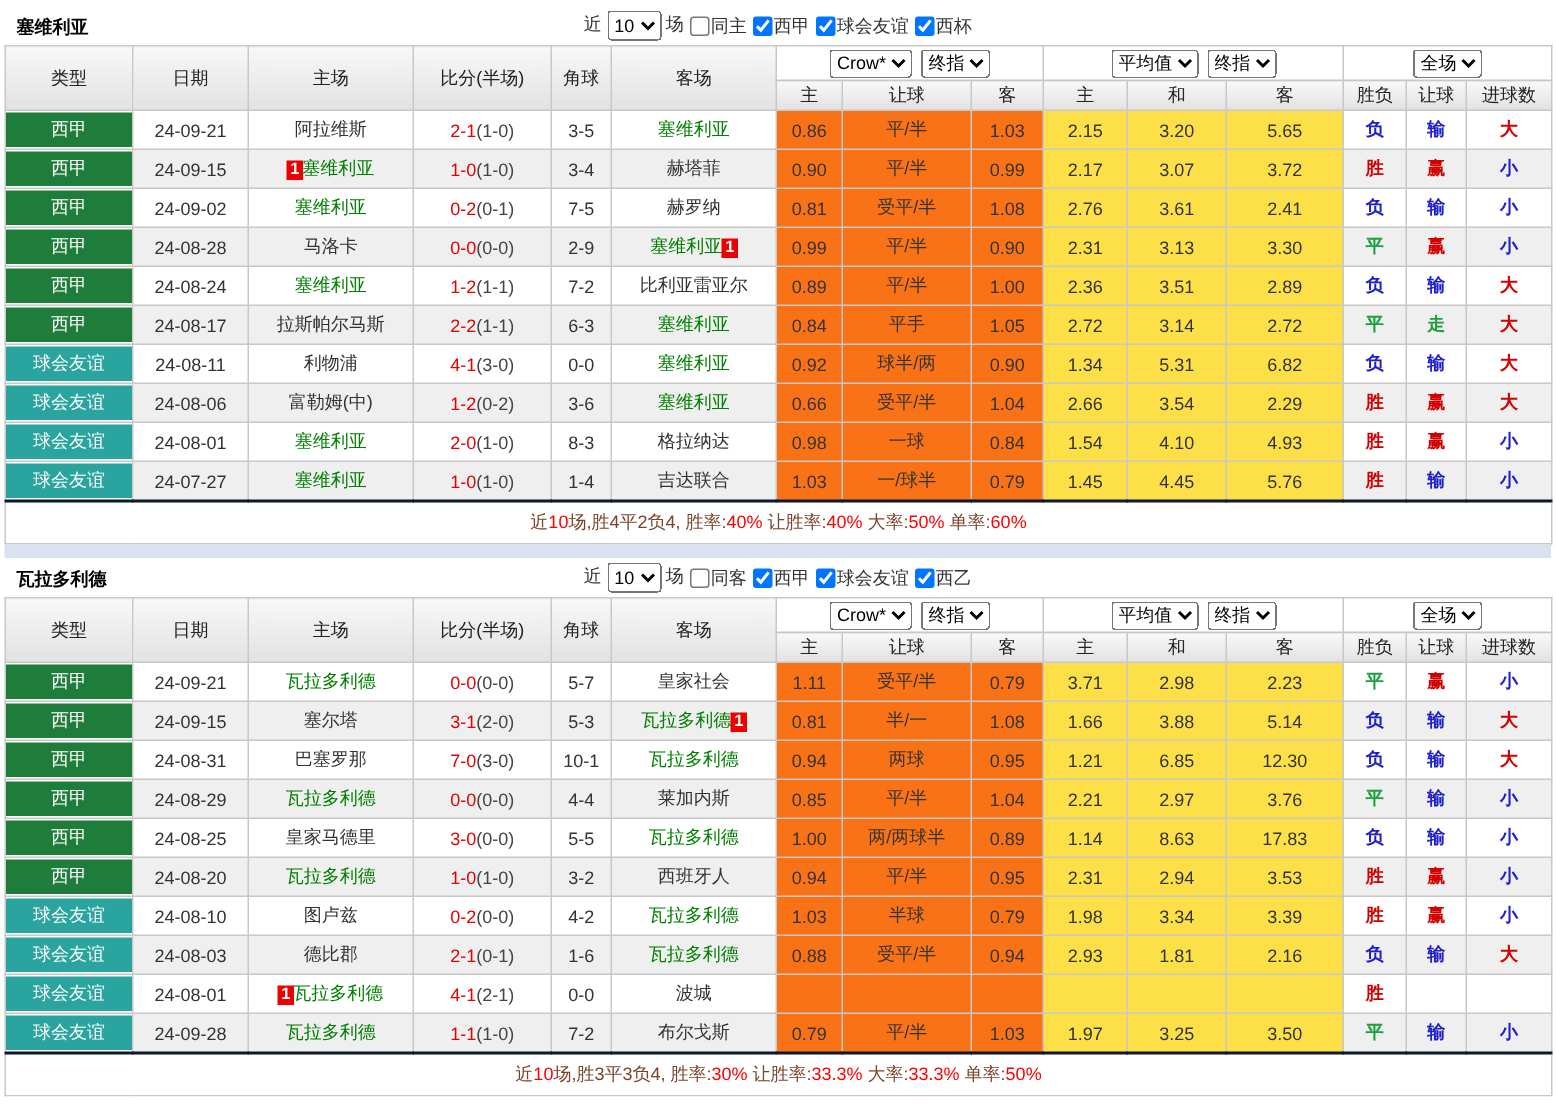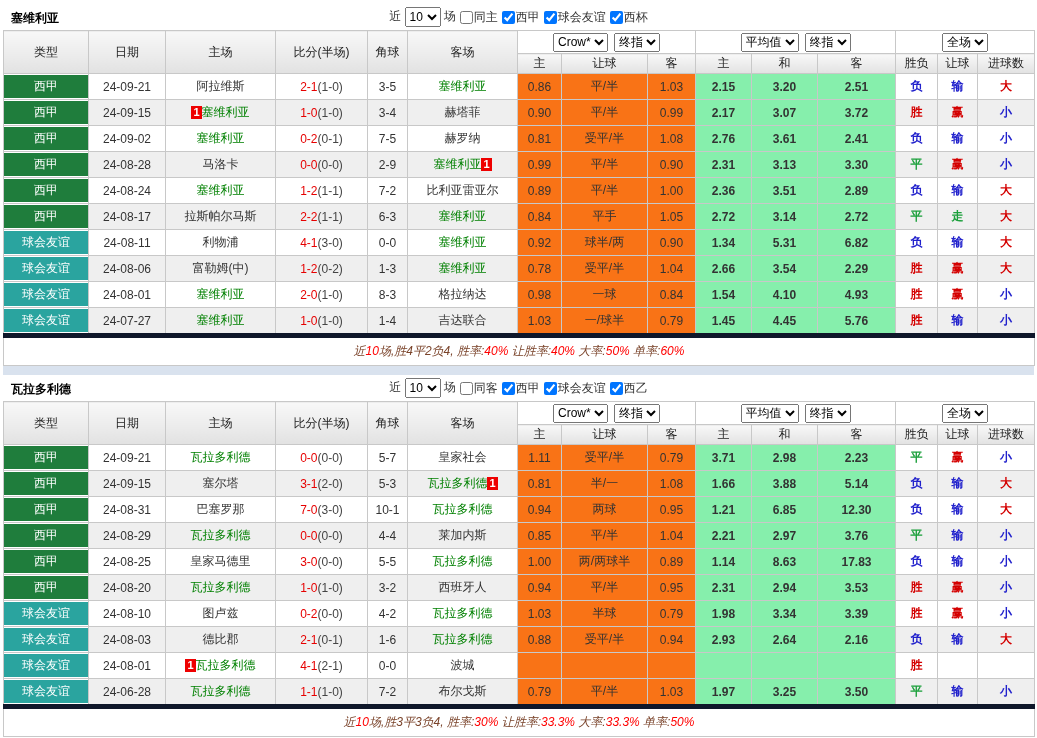--- a/index.html
+++ b/index.html
@@ -26,7 +26,7 @@
   tbody td{height:25px;background:#fff;}
   tbody tr.alt td{background:#efefef;}
   td.o1, tr.alt td.o1{background:#f97316;}
-  td.o2, tr.alt td.o2{background:#86efac;font-weight:bold;}
+  td.o2, tr.alt td.o2{background:#fde047;}
   td.type{padding:0;background:#fff !important;}
   .badge{display:block;margin:1px 0;height:23px;line-height:23px;color:#fff;}
   .badge.green{background:#1f7d3c;}

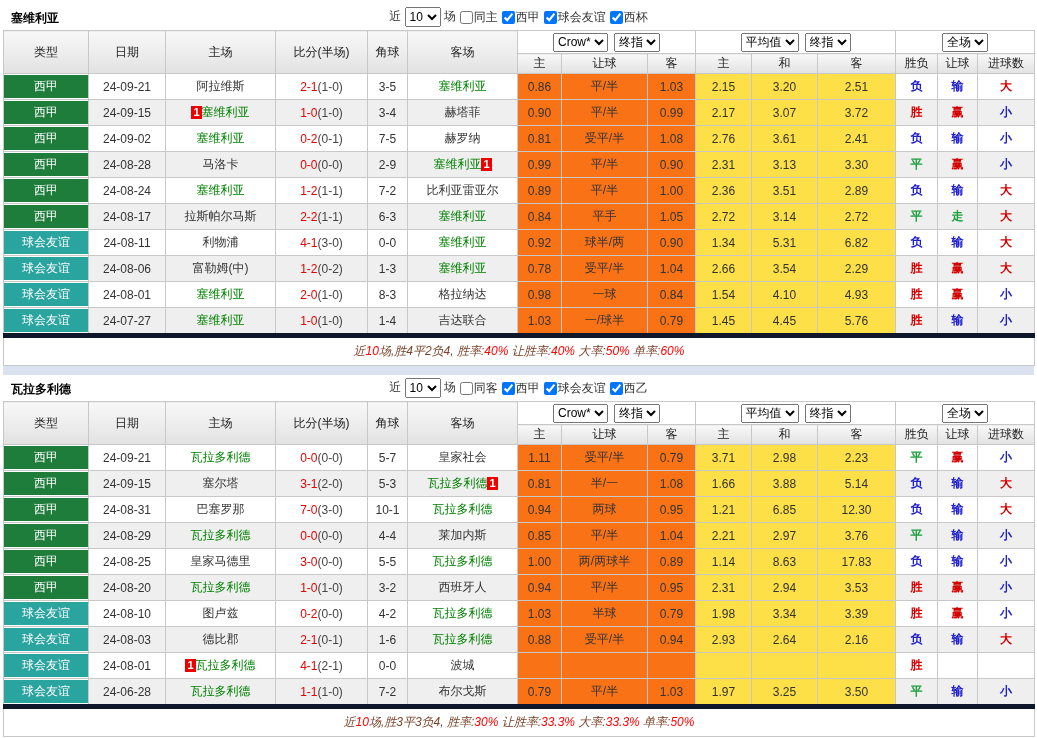--- a/index.html
+++ b/index.html
@@ -123,7 +123,7 @@
               <td class="o1">1.03</td>
               <td class="o2">2.15</td>
               <td class="o2">3.20</td>
-              <td class="o2">2.51</td>
+              <td class="o2">5.65</td>
               <td><span class="res clr-blue">负</span></td>
               <td><span class="res clr-blue">输</span></td>
               <td><span class="res clr-red">大</span></td>

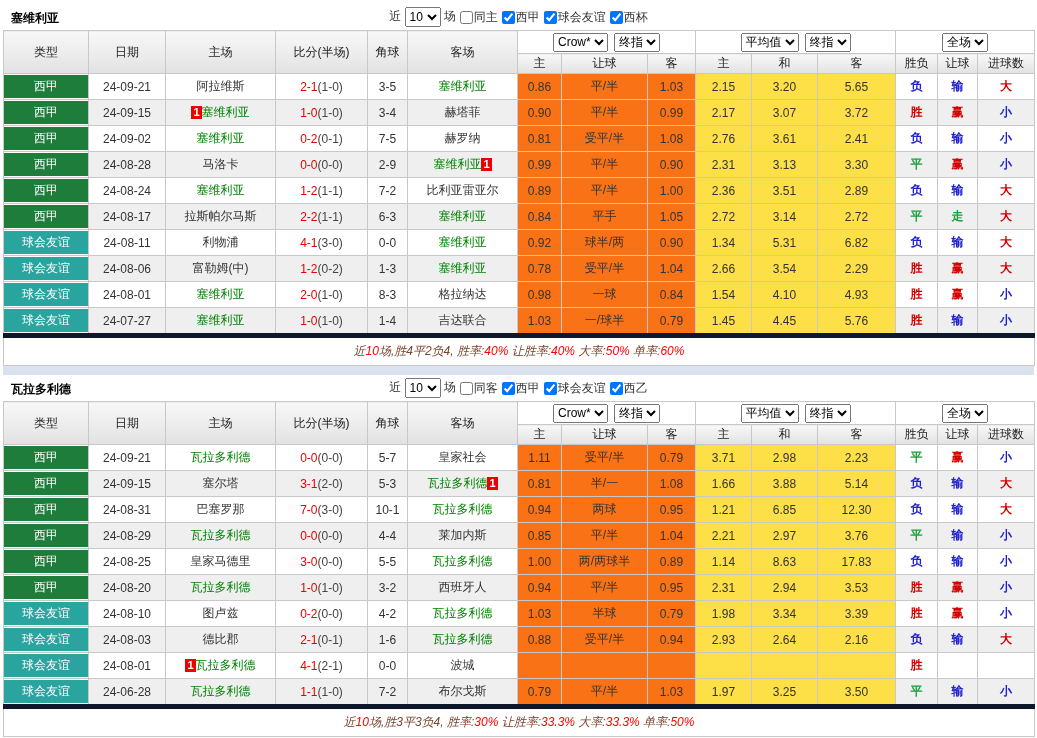--- a/index.html
+++ b/index.html
@@ -249,7 +249,7 @@
               <td>24-08-06</td>
               <td><span>富勒姆(中)</span></td>
               <td><span class="sf">1-2</span><span class="sh">(0-2)</span></td>
-              <td>1-3</td>
+              <td>3-6</td>
               <td><span class="team-hl">塞维利亚</span></td>
               <td class="o1">0.78</td>
               <td class="o1">受平/半</td>

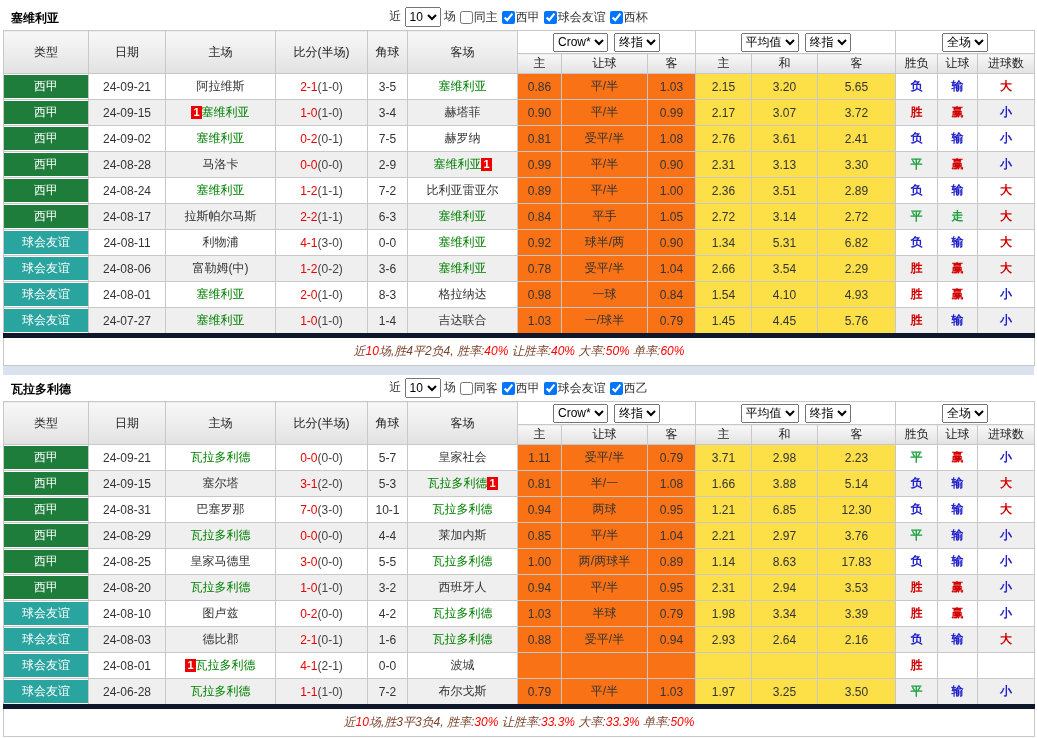--- a/index.html
+++ b/index.html
@@ -251,7 +251,7 @@
               <td><span class="sf">1-2</span><span class="sh">(0-2)</span></td>
               <td>3-6</td>
               <td><span class="team-hl">塞维利亚</span></td>
-              <td class="o1">0.78</td>
+              <td class="o1">0.66</td>
               <td class="o1">受平/半</td>
               <td class="o1">1.04</td>
               <td class="o2">2.66</td>

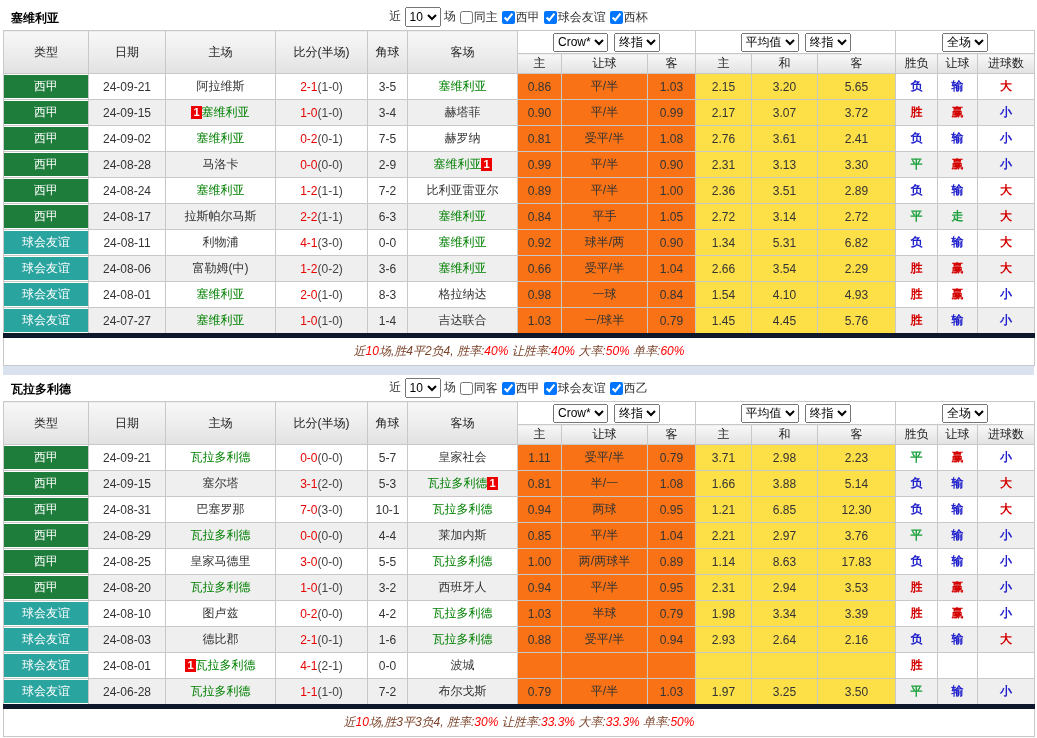--- a/index.html
+++ b/index.html
@@ -39,7 +39,7 @@
   .clr-red{color:#d40000;}
   .clr-blue{color:#2121cc;}
   .clr-green{color:#1ca03c;}
-  tr.summary td{height:27px;border-top:5px solid #0f172a;background:#fff;font-style:italic;}
+  tr.summary td{height:27px;border-top:2px solid #0f172a;background:#fff;}
   .sum-label{color:#7a432a;}
   .sum-num{color:#f00;}
   .band{height:9px;background:#d9e2ee;margin:0;}

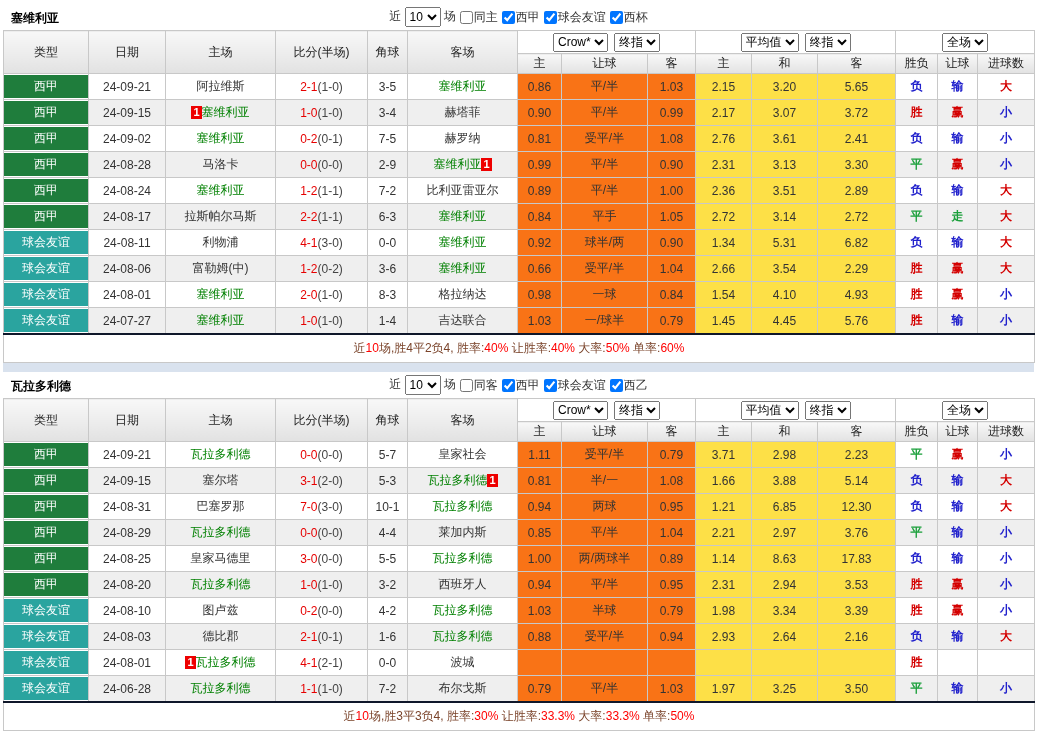--- a/index.html
+++ b/index.html
@@ -512,7 +512,7 @@
               <td class="o1">受平/半</td>
               <td class="o1">0.94</td>
               <td class="o2">2.93</td>
-              <td class="o2">2.64</td>
+              <td class="o2">1.81</td>
               <td class="o2">2.16</td>
               <td><span class="res clr-blue">负</span></td>
               <td><span class="res clr-blue">输</span></td>

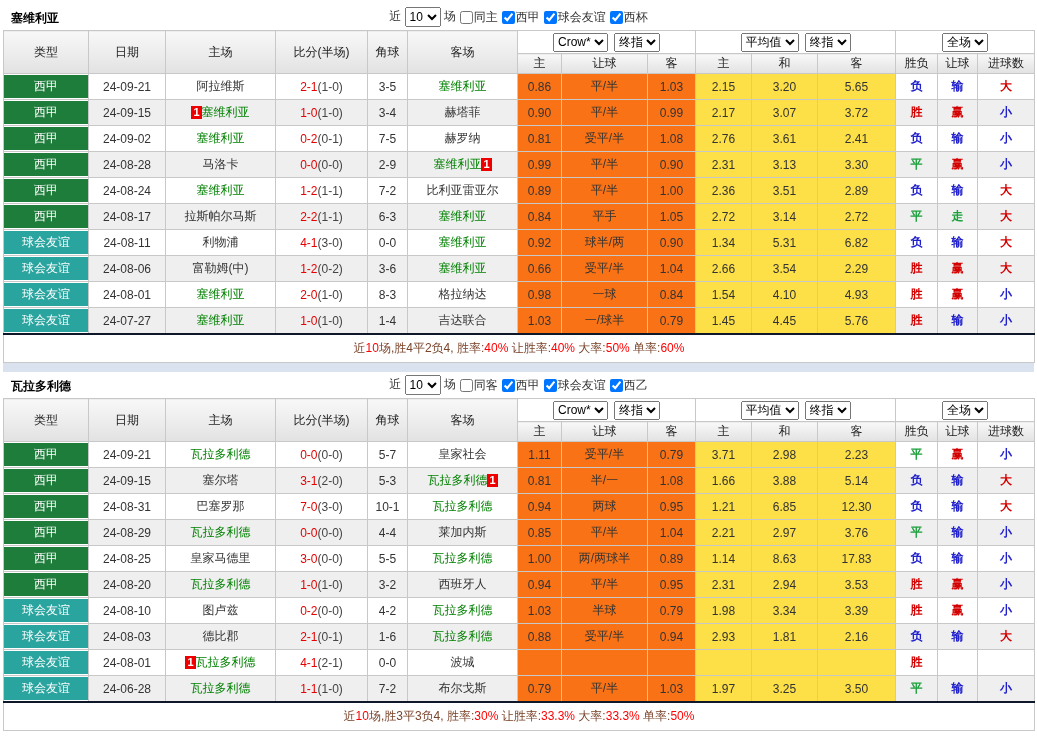--- a/index.html
+++ b/index.html
@@ -541,7 +541,7 @@
               <td class="type">
                 <span class="badge teal">球会友谊</span>
               </td>
-              <td>24-06-28</td>
+              <td>24-09-28</td>
               <td><span class="team-hl">瓦拉多利德</span></td>
               <td><span class="sf">1-1</span><span class="sh">(1-0)</span></td>
               <td>7-2</td>

